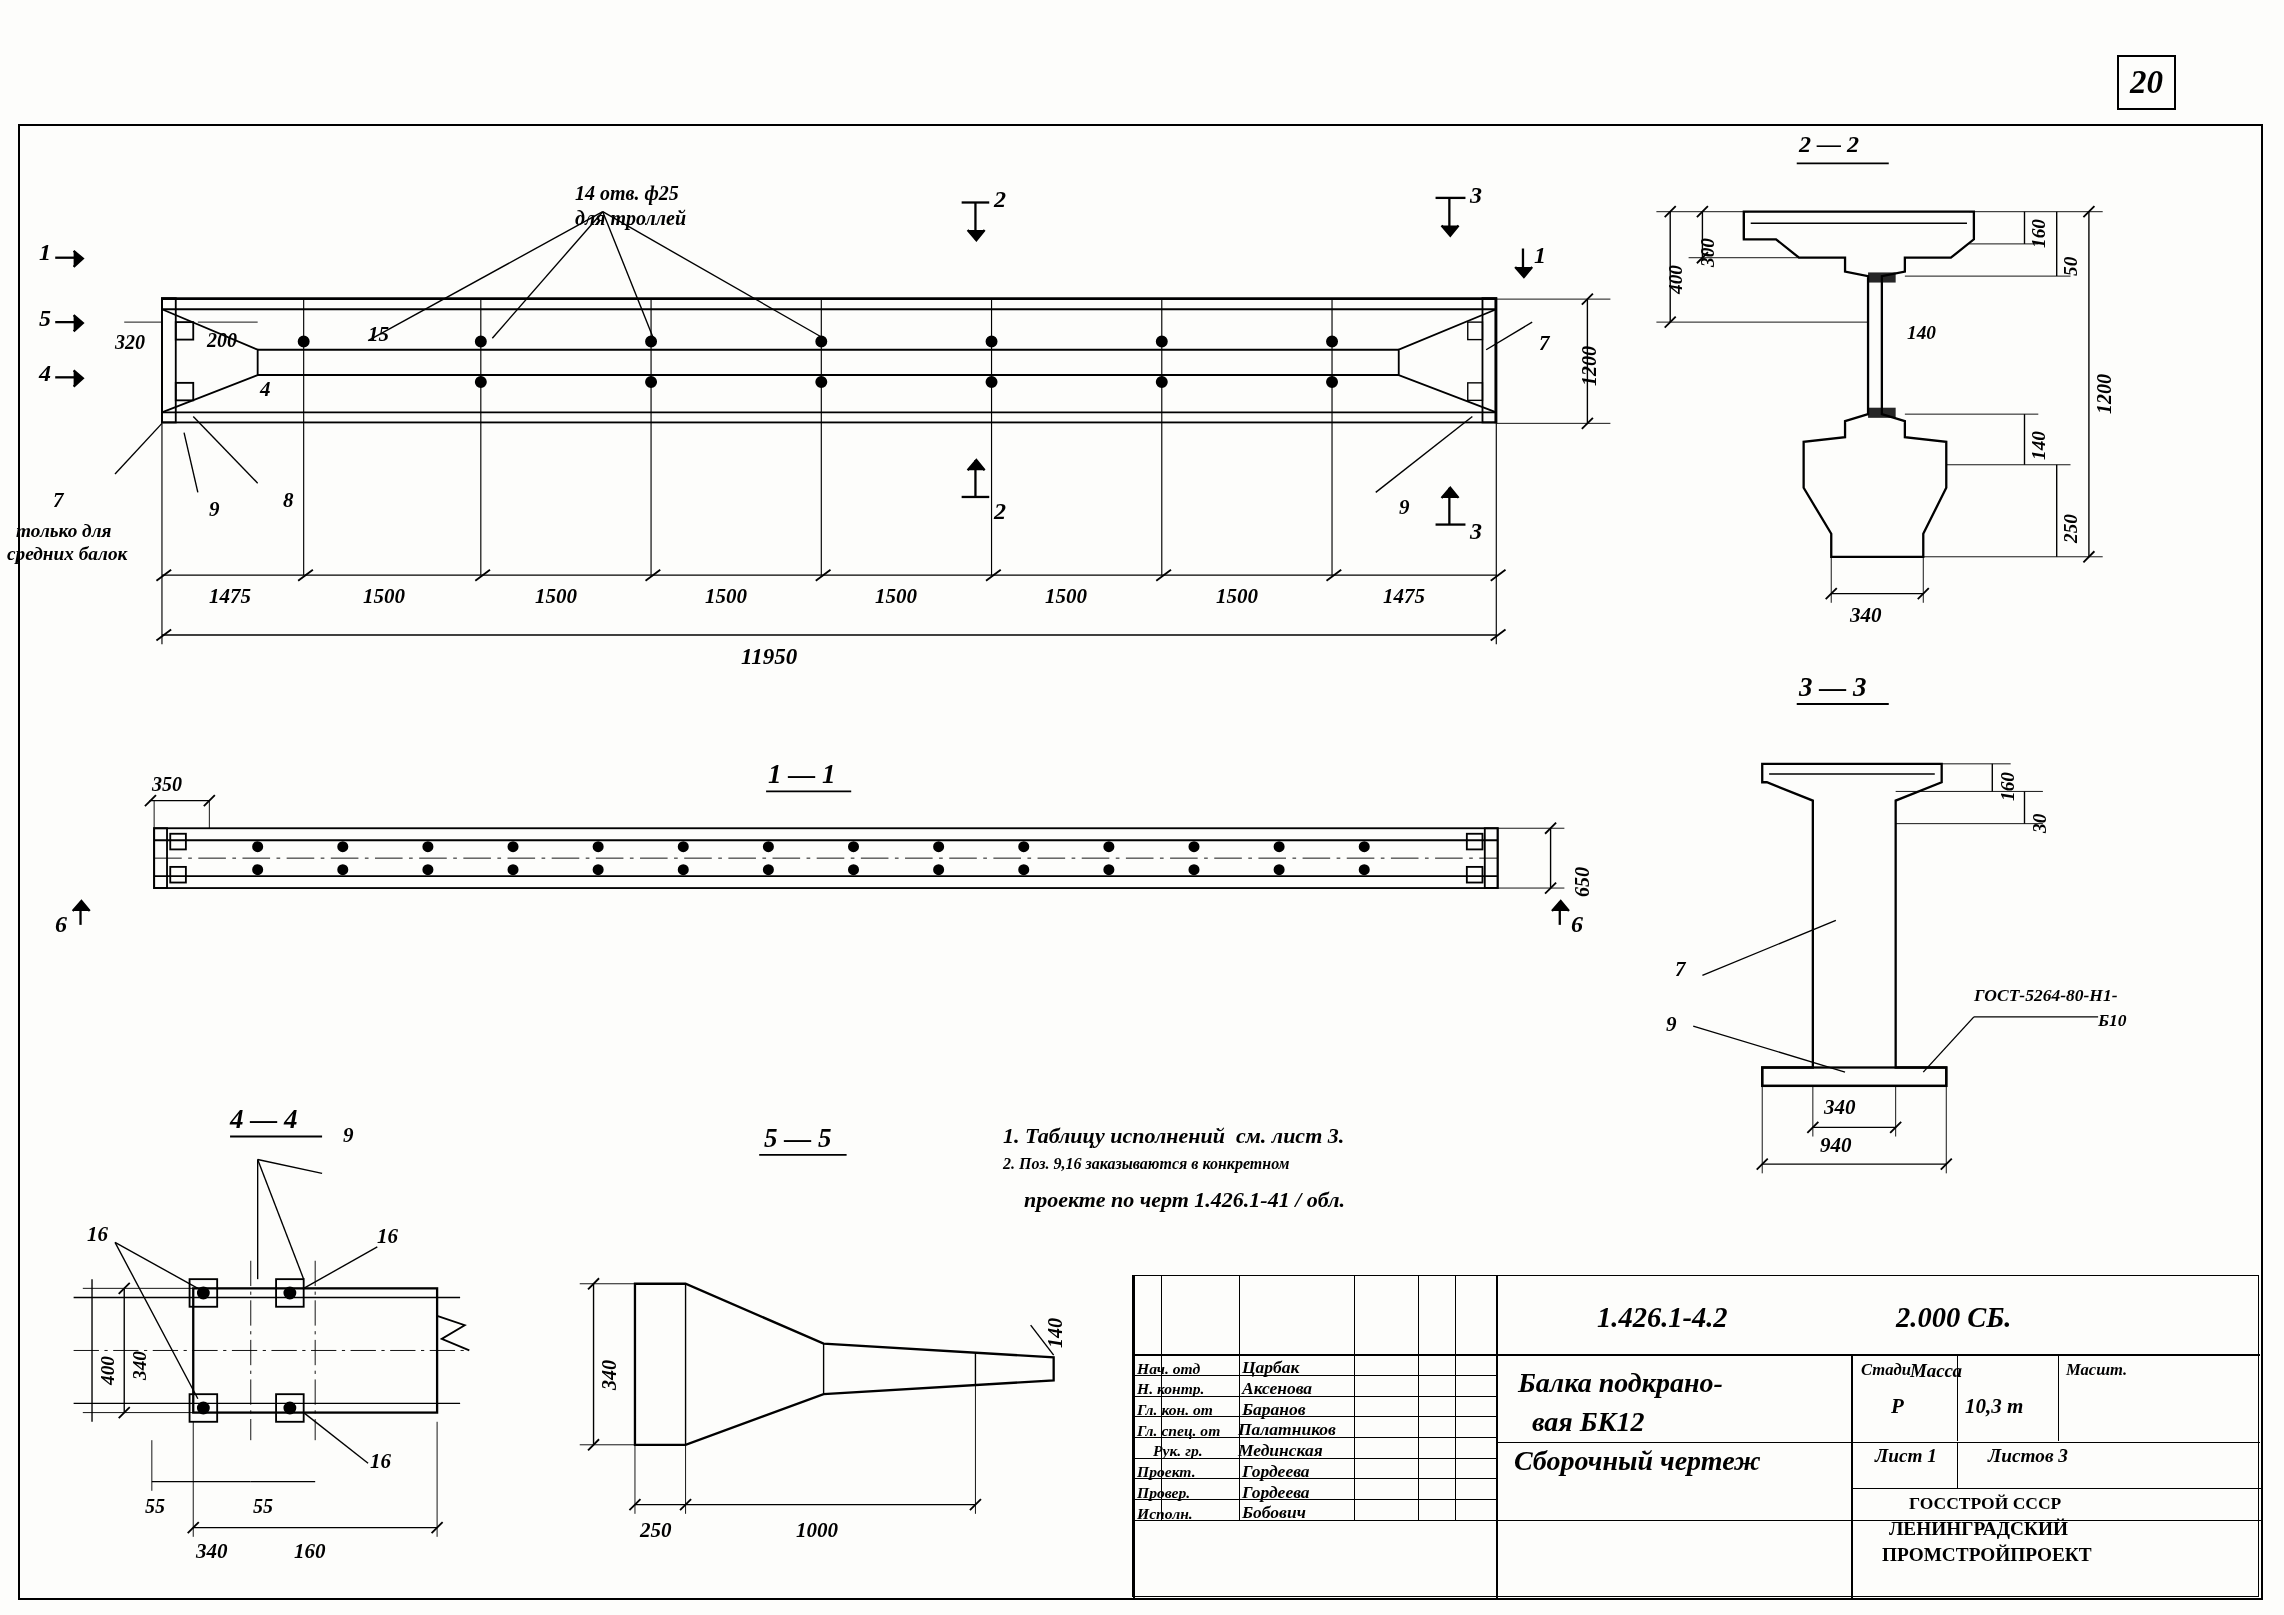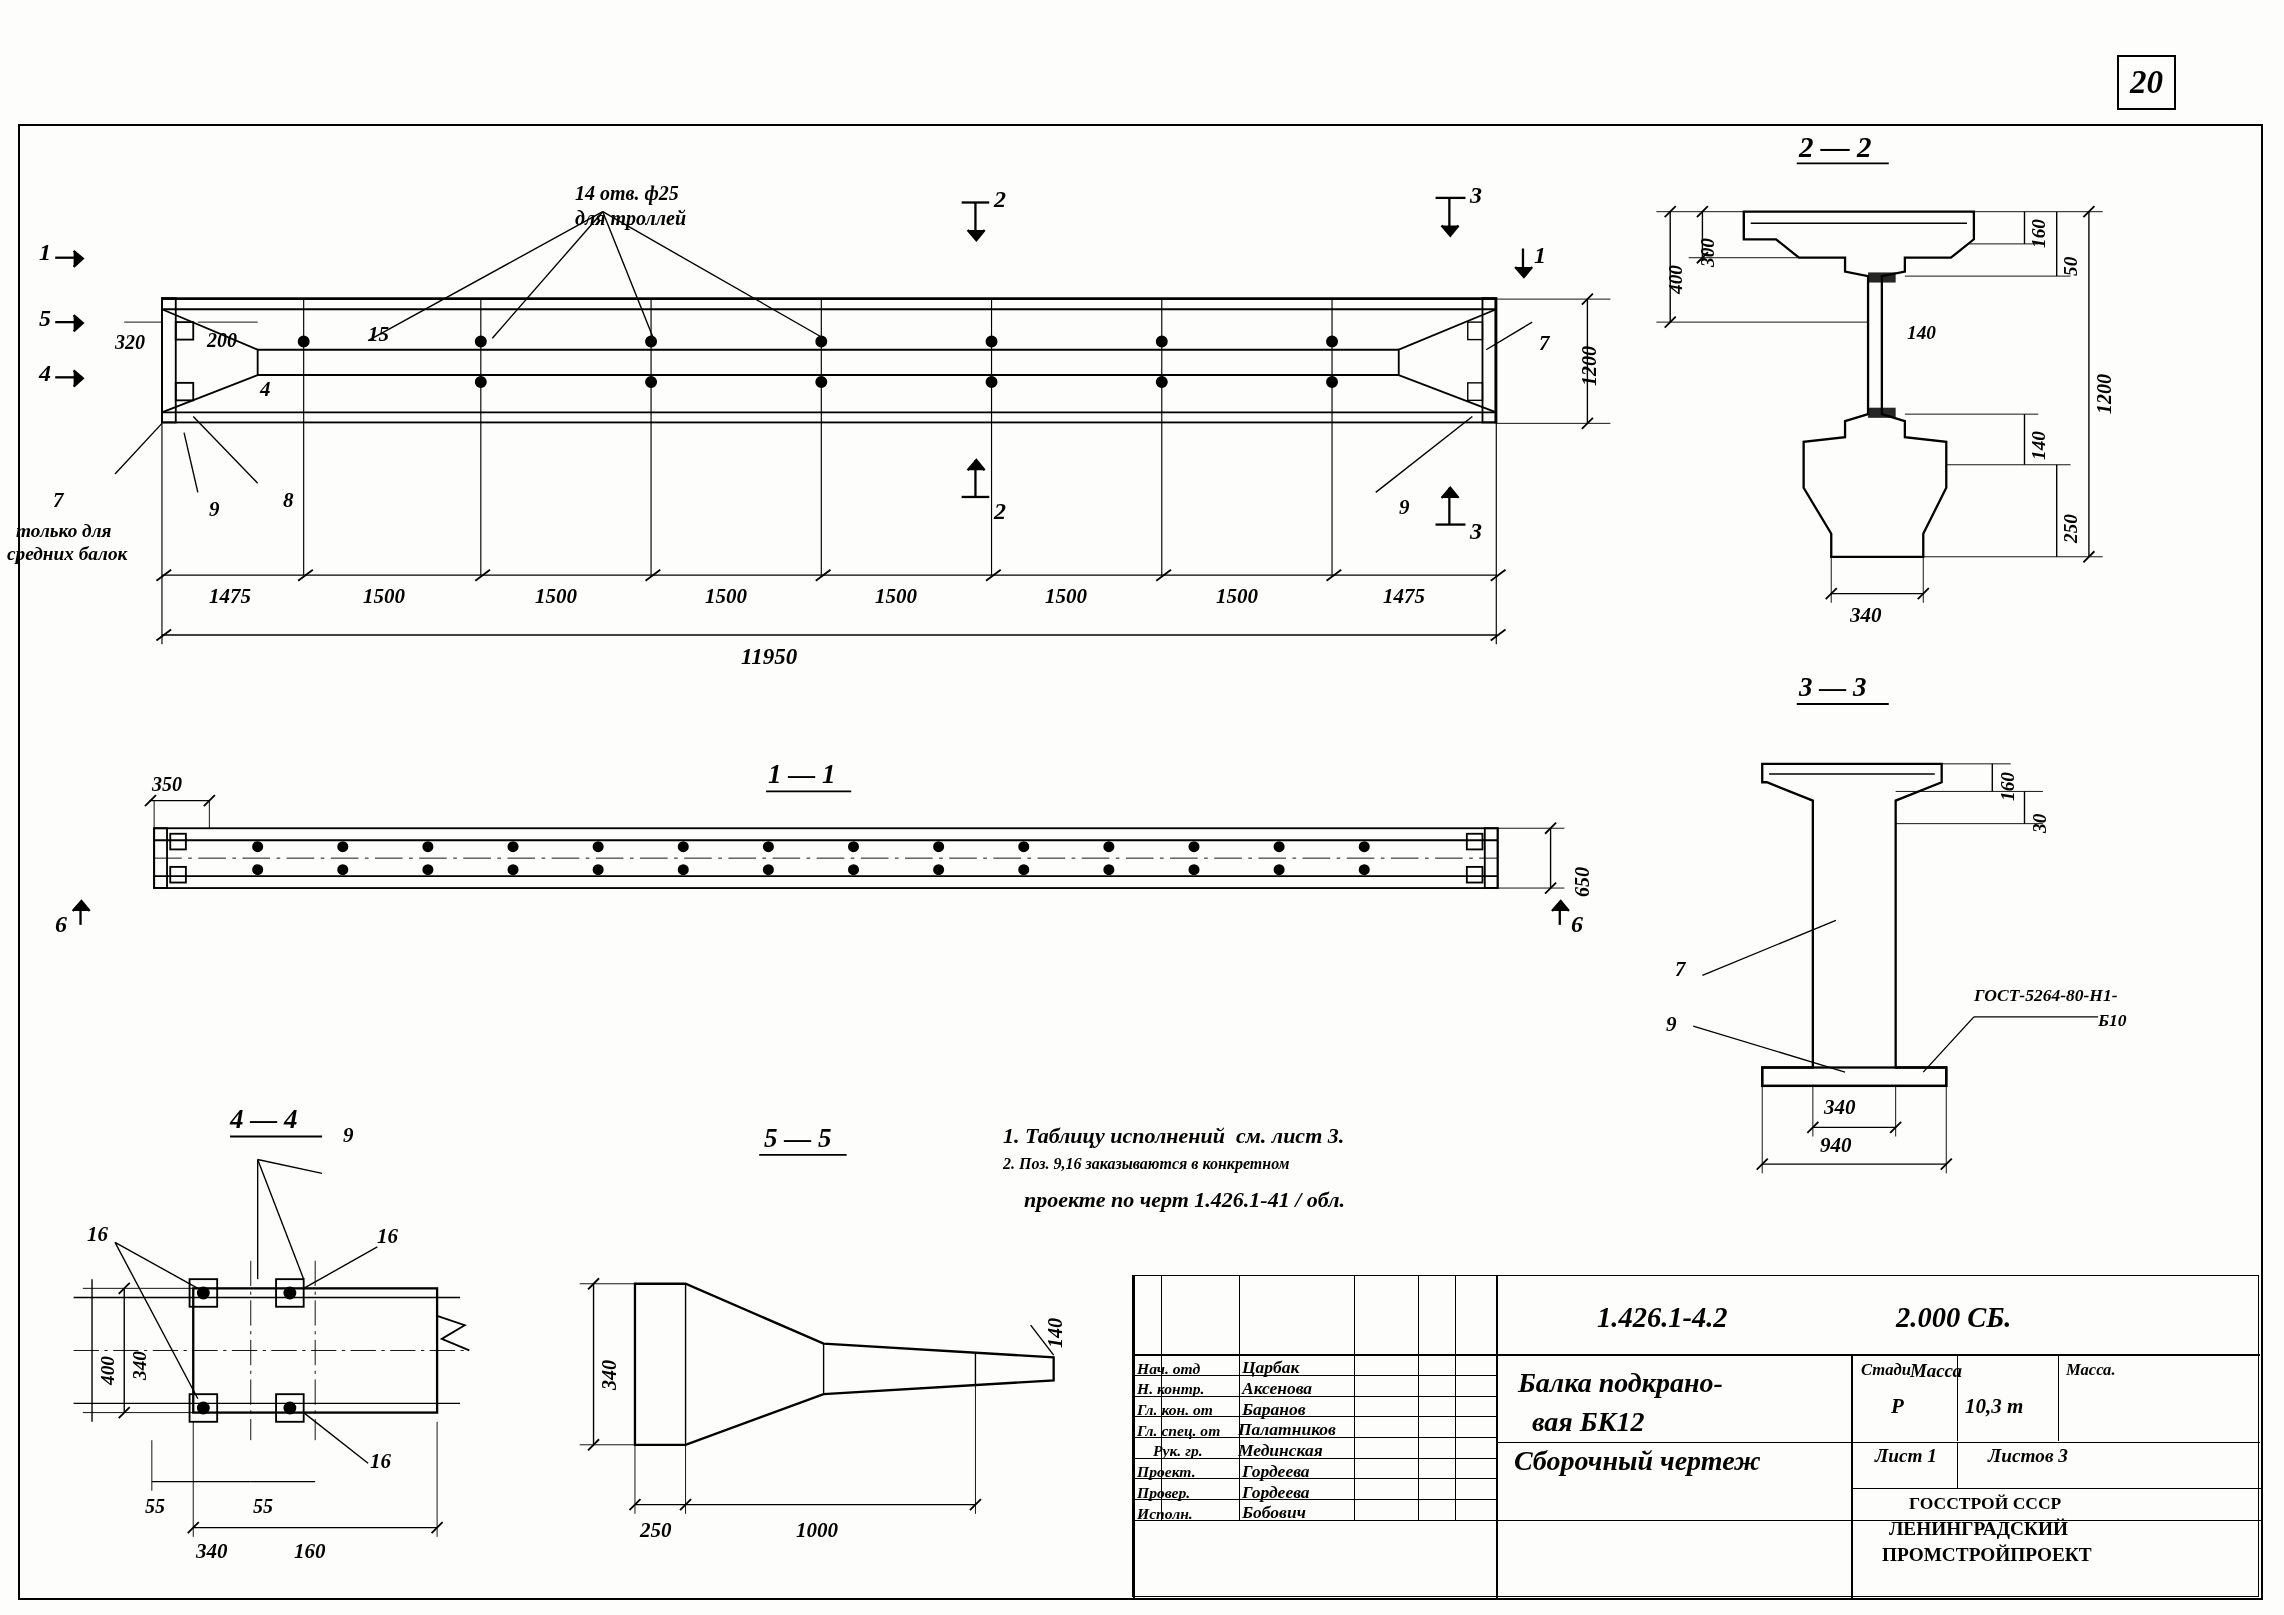--- a/index.html
+++ b/index.html
@@ -407,7 +407,7 @@
   <div class="lbl" style="left:55px;top:911px;font-size:24px;">6</div>
   <div class="lbl" style="left:1571px;top:911px;font-size:24px;">6</div>
 
-  <div class="lbl" style="left:1799px;top:131px;font-size:29px;font-family:Liberation Serif, serif;">2 — 2</div>
+  <div class="lbl" style="left:1799px;top:131px;font-size:24px;font-family:Liberation Serif, serif;">2 — 2</div>
   <div class="lbl rot" style="left:1697px;top:267px;font-size:19.3px;transform:rotate(-90deg);">300</div>
   <div class="lbl rot" style="left:1665px;top:294px;font-size:19.3px;transform:rotate(-90deg);">400</div>
   <div class="lbl rot" style="left:2028px;top:248px;font-size:19.3px;transform:rotate(-90deg);">160</div>

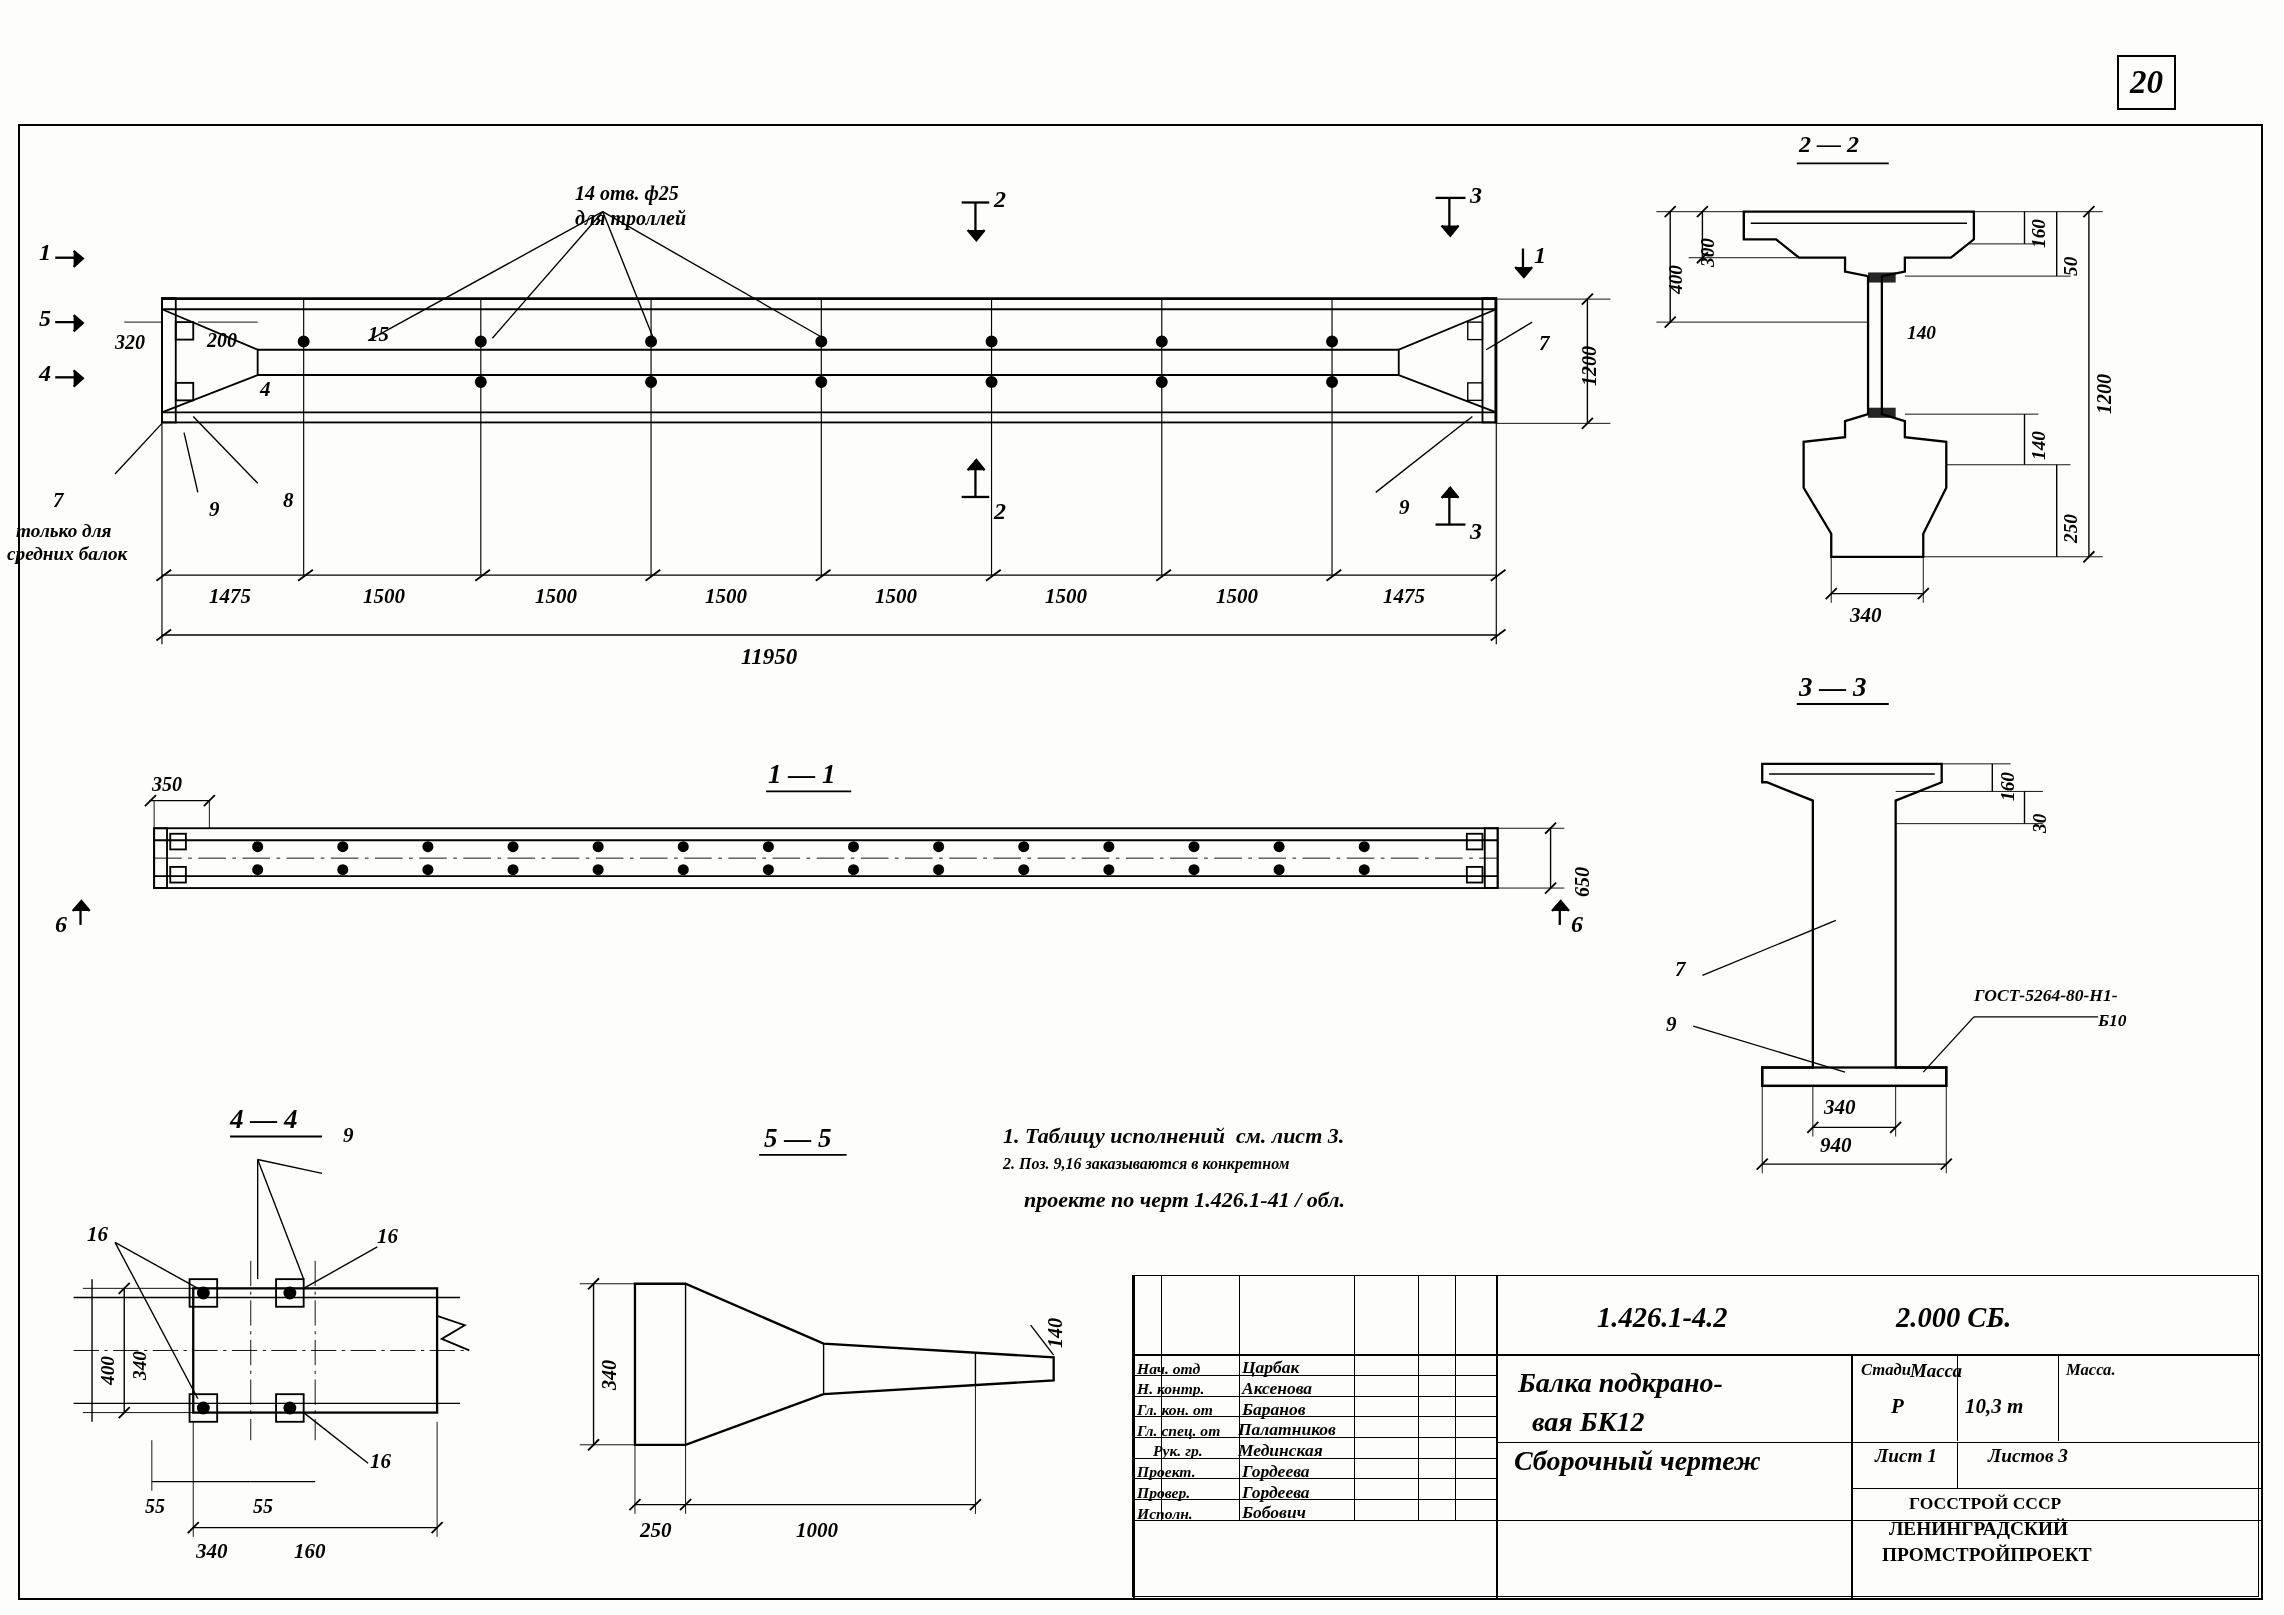--- a/index.html
+++ b/index.html
@@ -505,7 +505,7 @@
 
   <div class="lbl" style="left:1861px;top:1360px;font-size:16.6px;">Стади</div>
   <div class="lbl" style="left:1910px;top:1360px;font-size:19px;text-align:center;">Масса</div>
-  <div class="lbl" style="left:2066px;top:1360px;font-size:16.6px;">Масса.</div>
+  <div class="lbl" style="left:2066px;top:1360px;font-size:16.6px;">Масшт.</div>
   <div class="lbl" style="left:1891px;top:1394px;font-size:21px;">Р</div>
   <div class="lbl" style="left:1965px;top:1394px;font-size:21px;">10,3 т</div>
   <div class="lbl" style="left:1875px;top:1445px;font-size:19.3px;">Лист 1</div>

